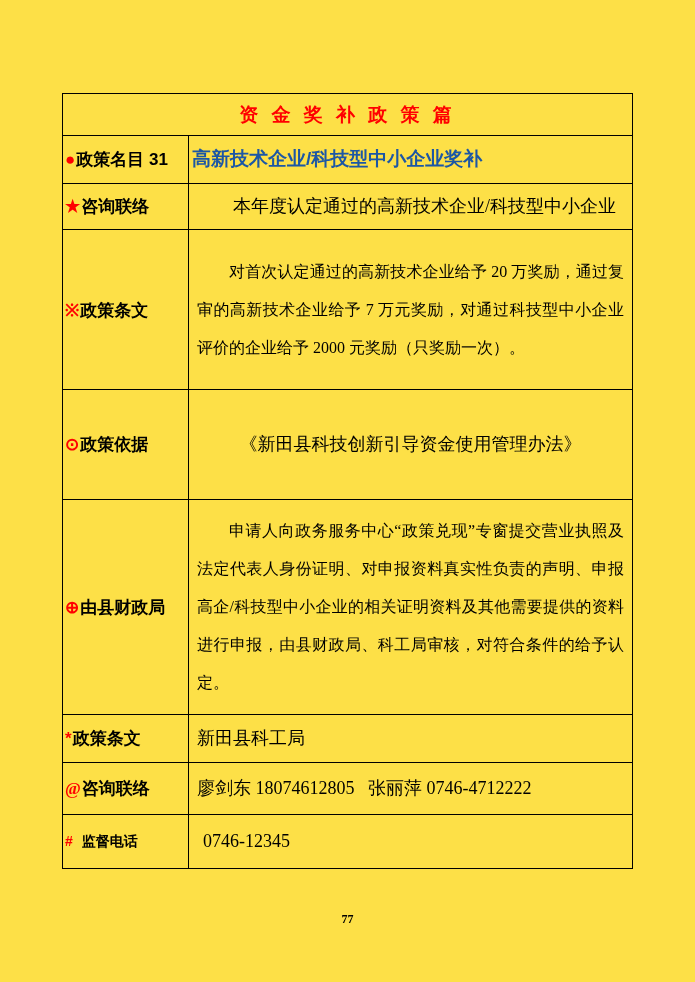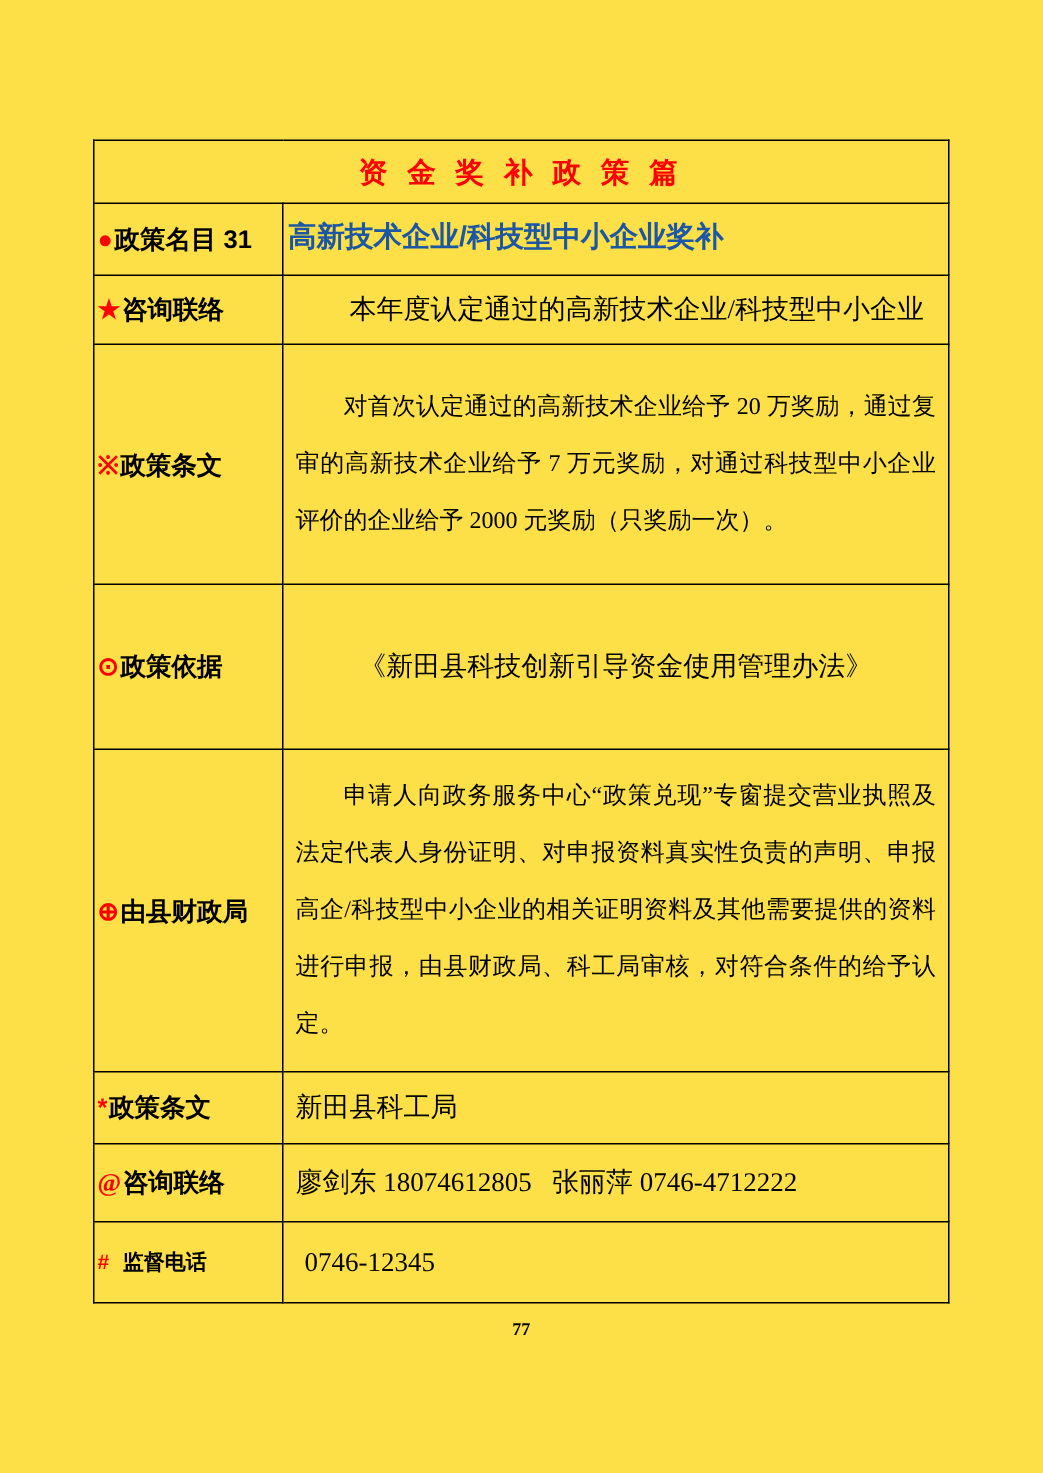--- a/index.html
+++ b/index.html
@@ -100,7 +100,7 @@
     position: absolute;
     left: 0;
     right: 0;
-    top: 879px;
+    top: 912px;
     text-align: center;
     font-size: 12px;
     font-weight: bold;

